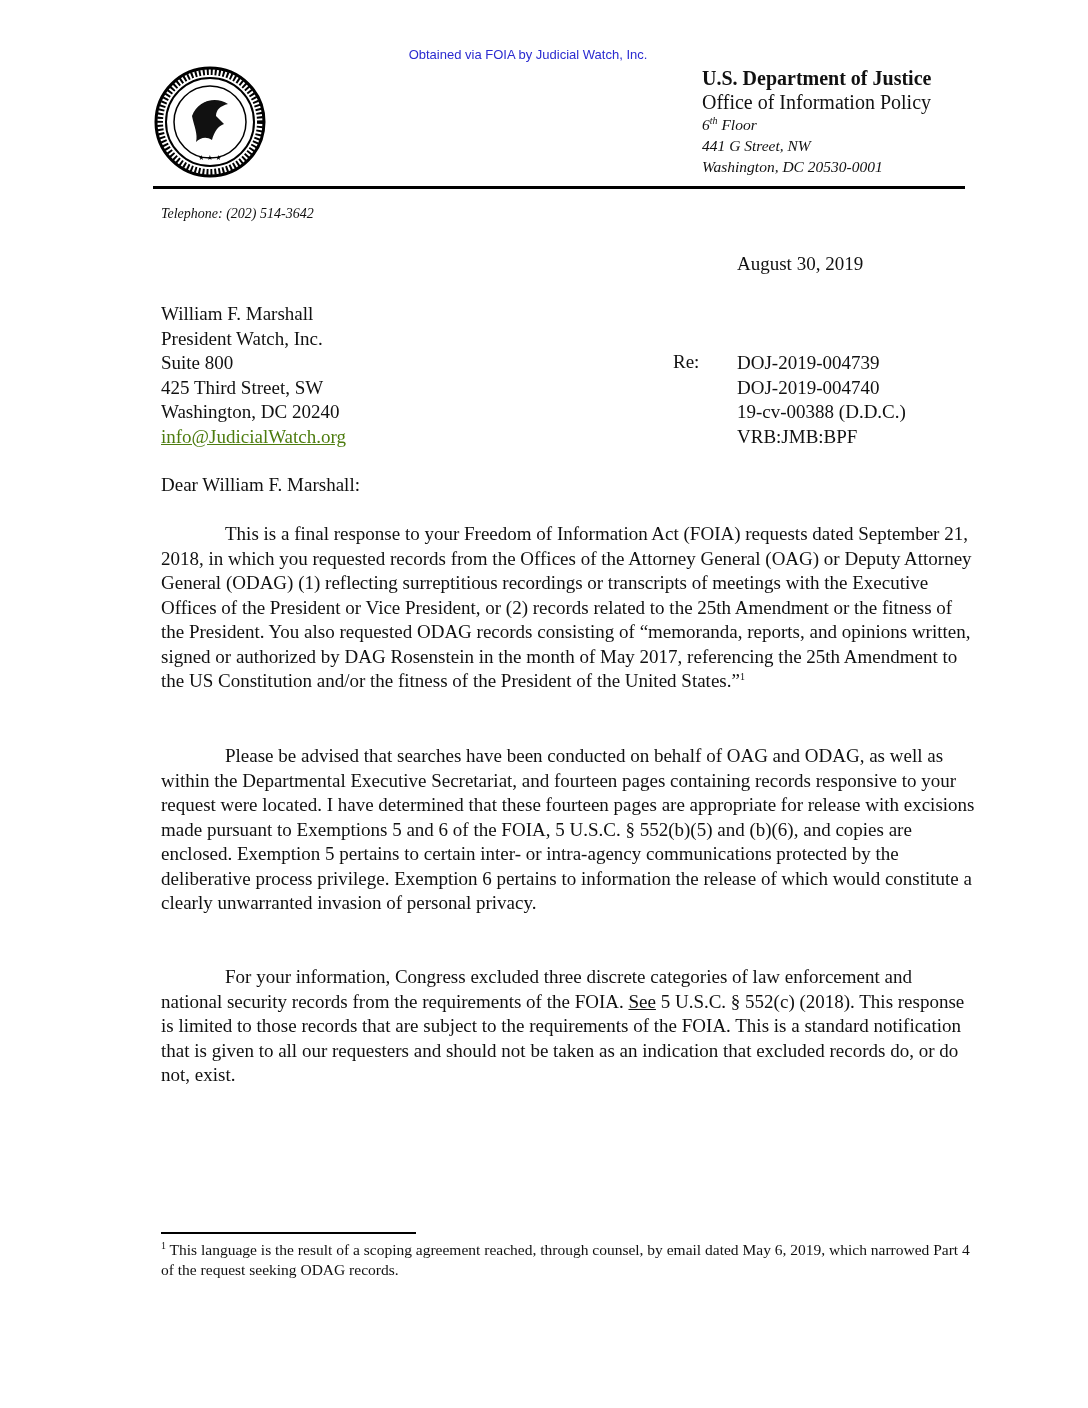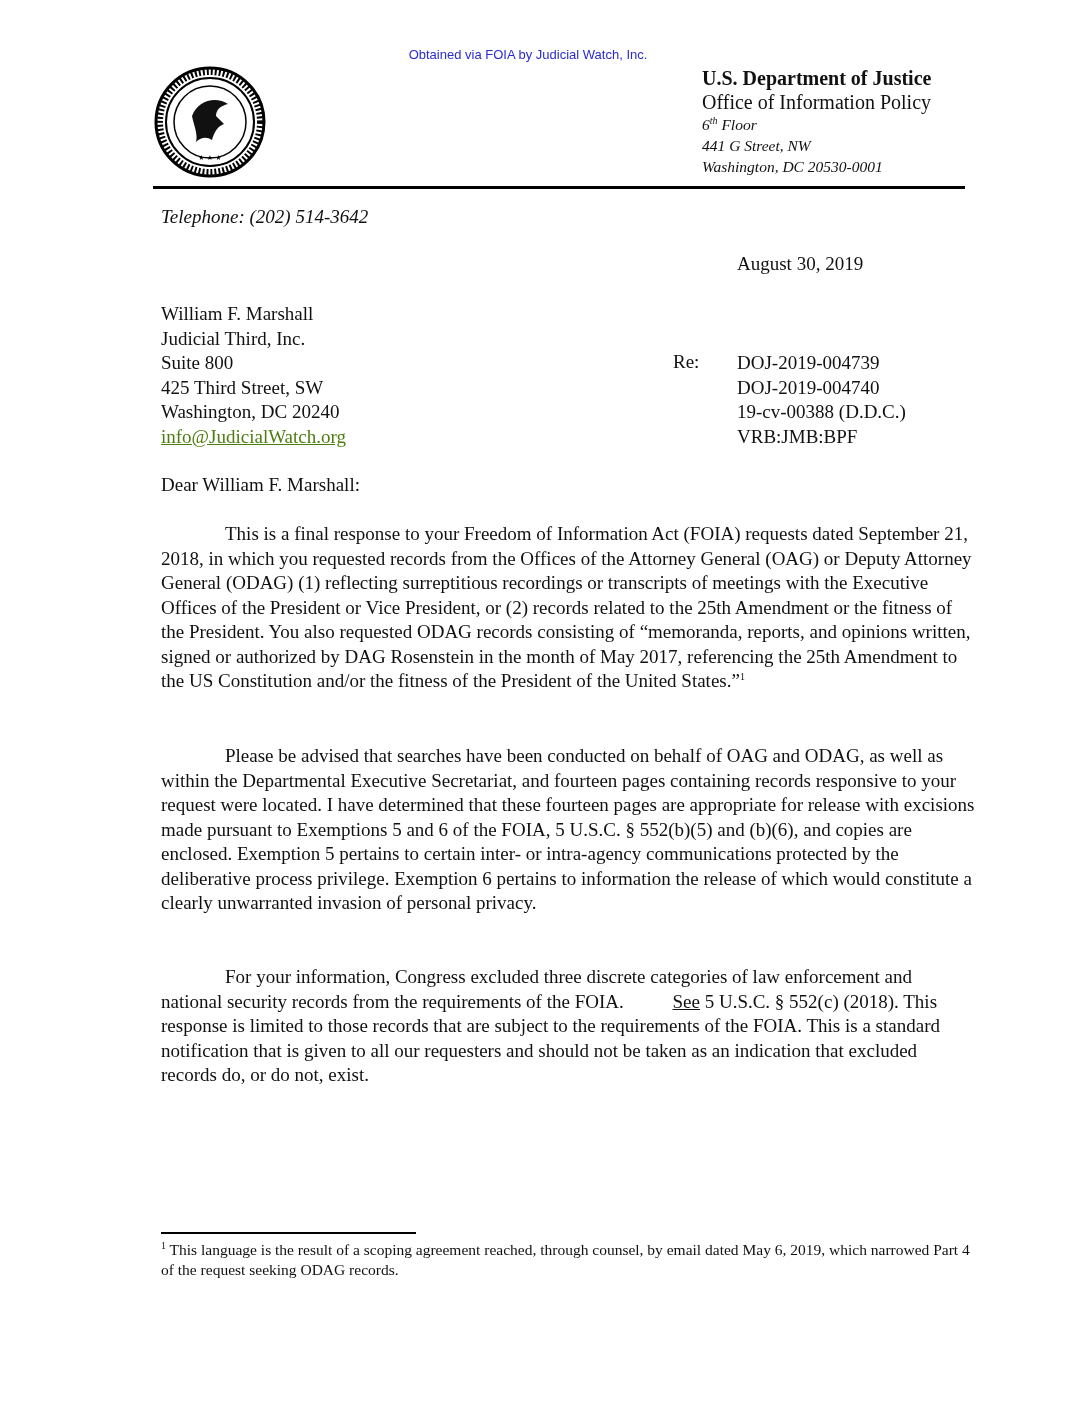--- a/index.html
+++ b/index.html
@@ -14,7 +14,7 @@
   .agency .office { font-size: 20px; line-height: 24px; }
   .agency .addr { font-size: 15.5px; font-style: italic; line-height: 21px; }
   .rule { left: 153px; top: 186px; width: 812px; height: 3px; background: #000; }
-  .phone { left: 161px; top: 206px; font-size: 19px; font-style: italic; }
+  .phone { left: 161px; top: 206px; font-size: 14px; font-style: italic; }
   .date { left: 737px; top: 253px; font-size: 19px; }
   .addr-block { left: 161px; top: 302px; font-size: 19px; line-height: 24.5px; }
   .email { color: #4d7c0f; text-decoration: underline; }

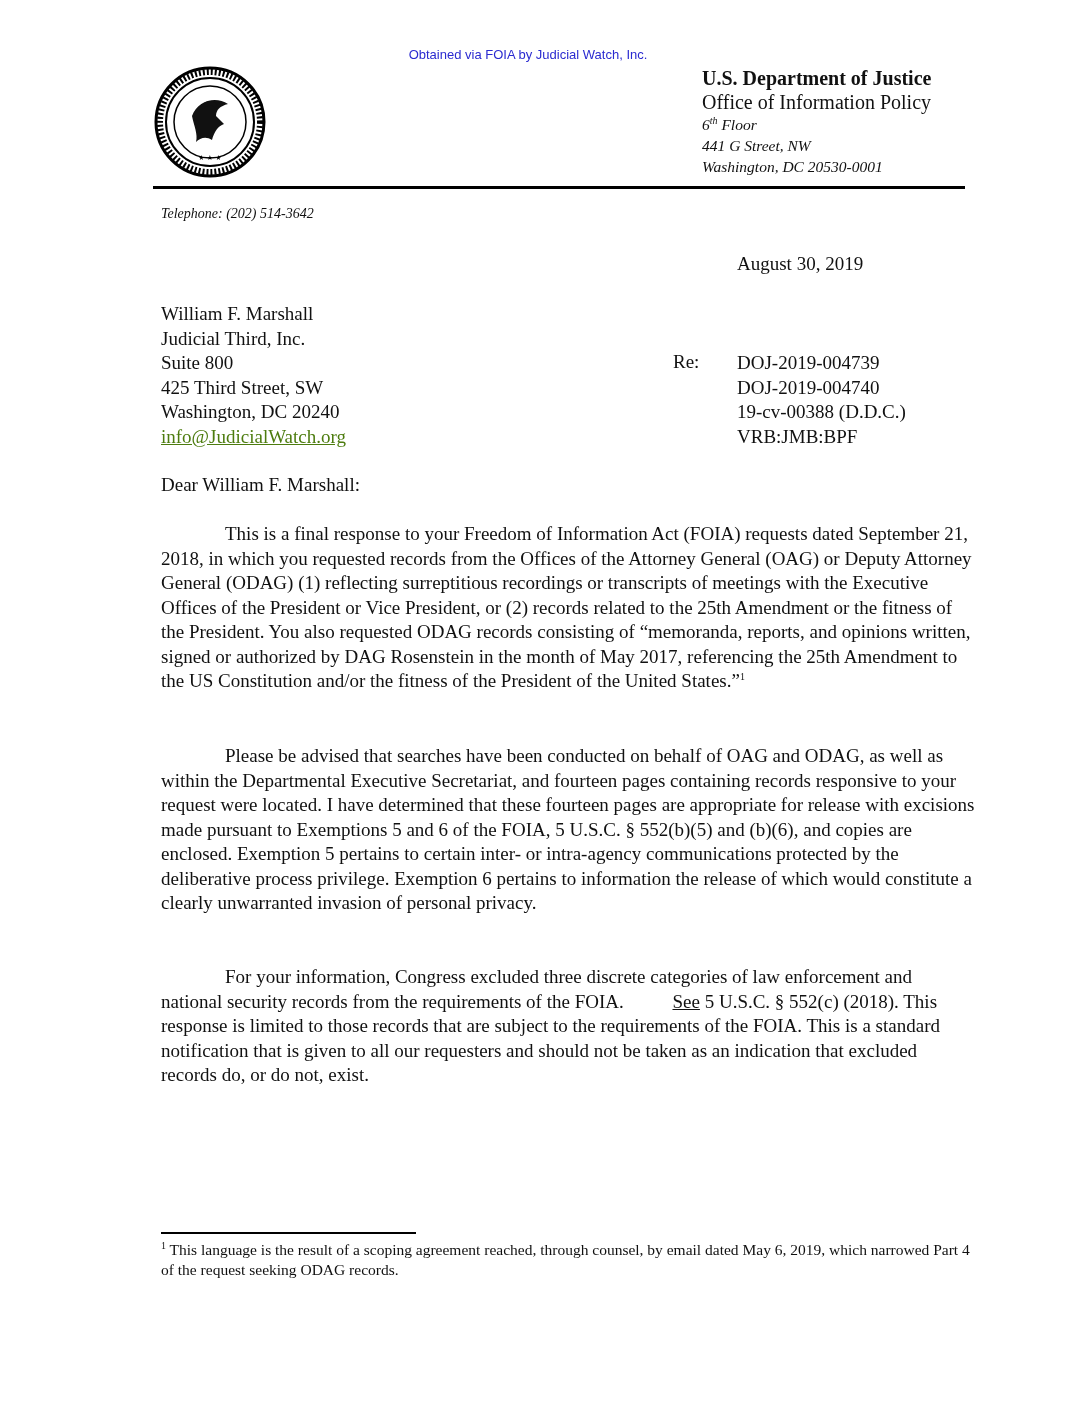--- a/index.html
+++ b/index.html
@@ -64,7 +64,7 @@
 
 <div class="abs addr-block">
   <div>William F. Marshall</div>
-  <div>Judicial Third, Inc.</div>
+  <div>President Watch, Inc.</div>
   <div>Suite 800</div>
   <div>425 Third Street, SW</div>
   <div>Washington, DC  20240</div>

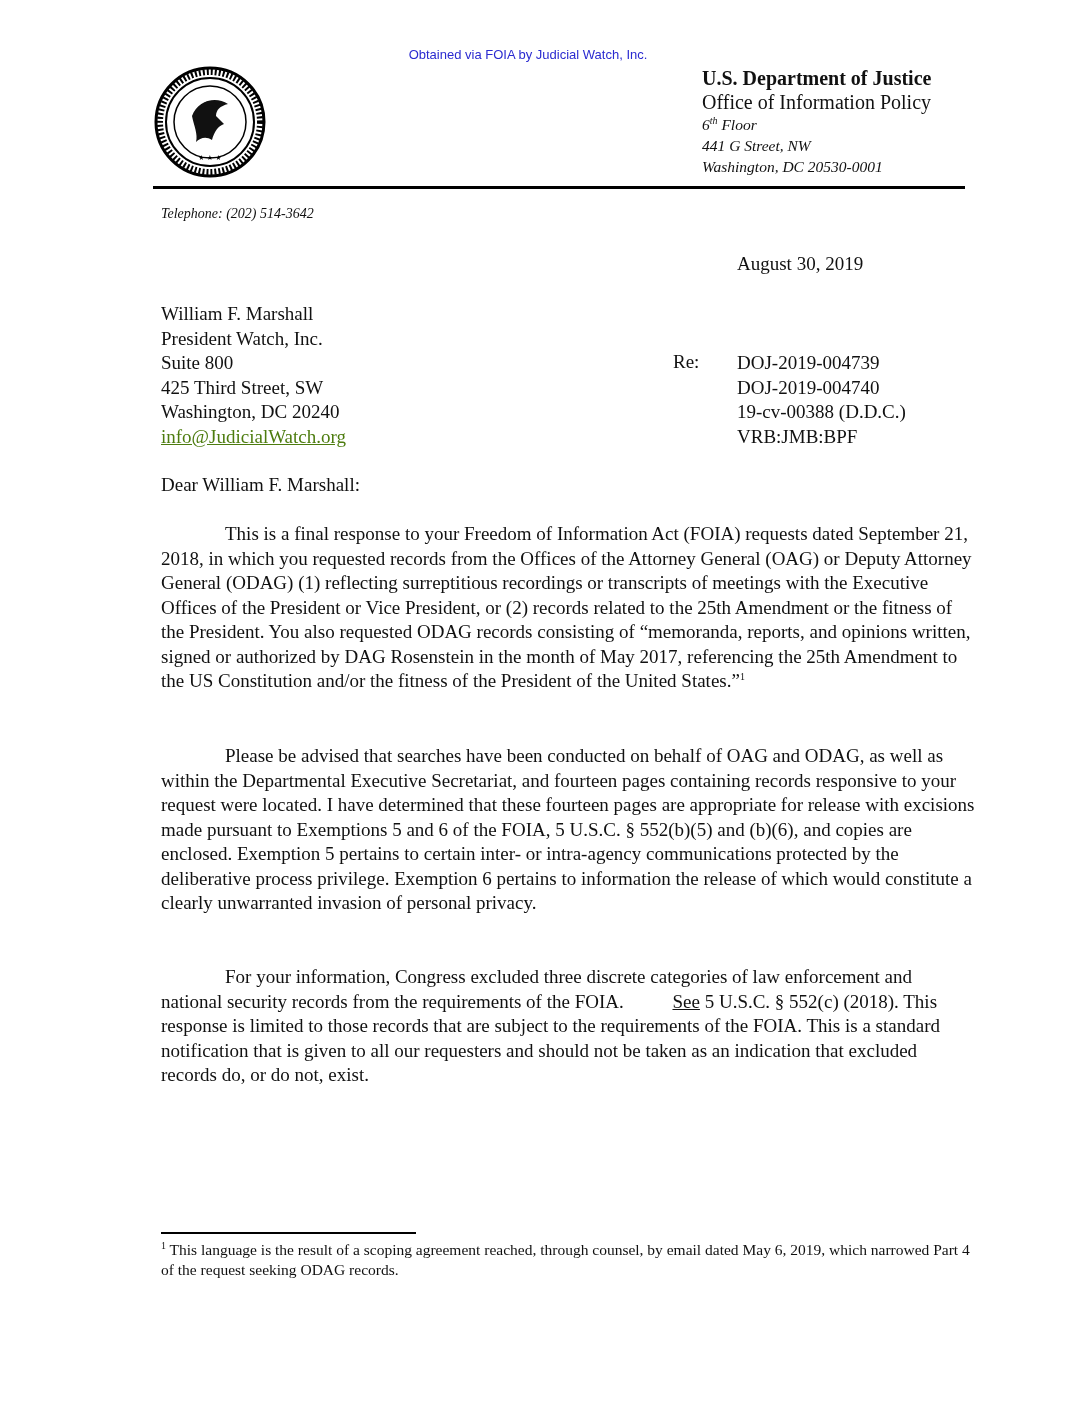--- a/index.html
+++ b/index.html
@@ -25,7 +25,7 @@
   .p1 { top: 522px; }
   .p2 { top: 744px; }
   .p3 { top: 965px; }
-  .see { text-decoration: underline; margin-left: 44px; }
+  .see { text-decoration: underline; }
   sup { font-size: 10px; line-height: 0; }
   .fn-rule { left: 161px; top: 1232px; width: 255px; height: 2px; background: #000; }
   .footnote { left: 161px; top: 1240px; width: 815px; font-size: 15.5px; line-height: 20px; }

